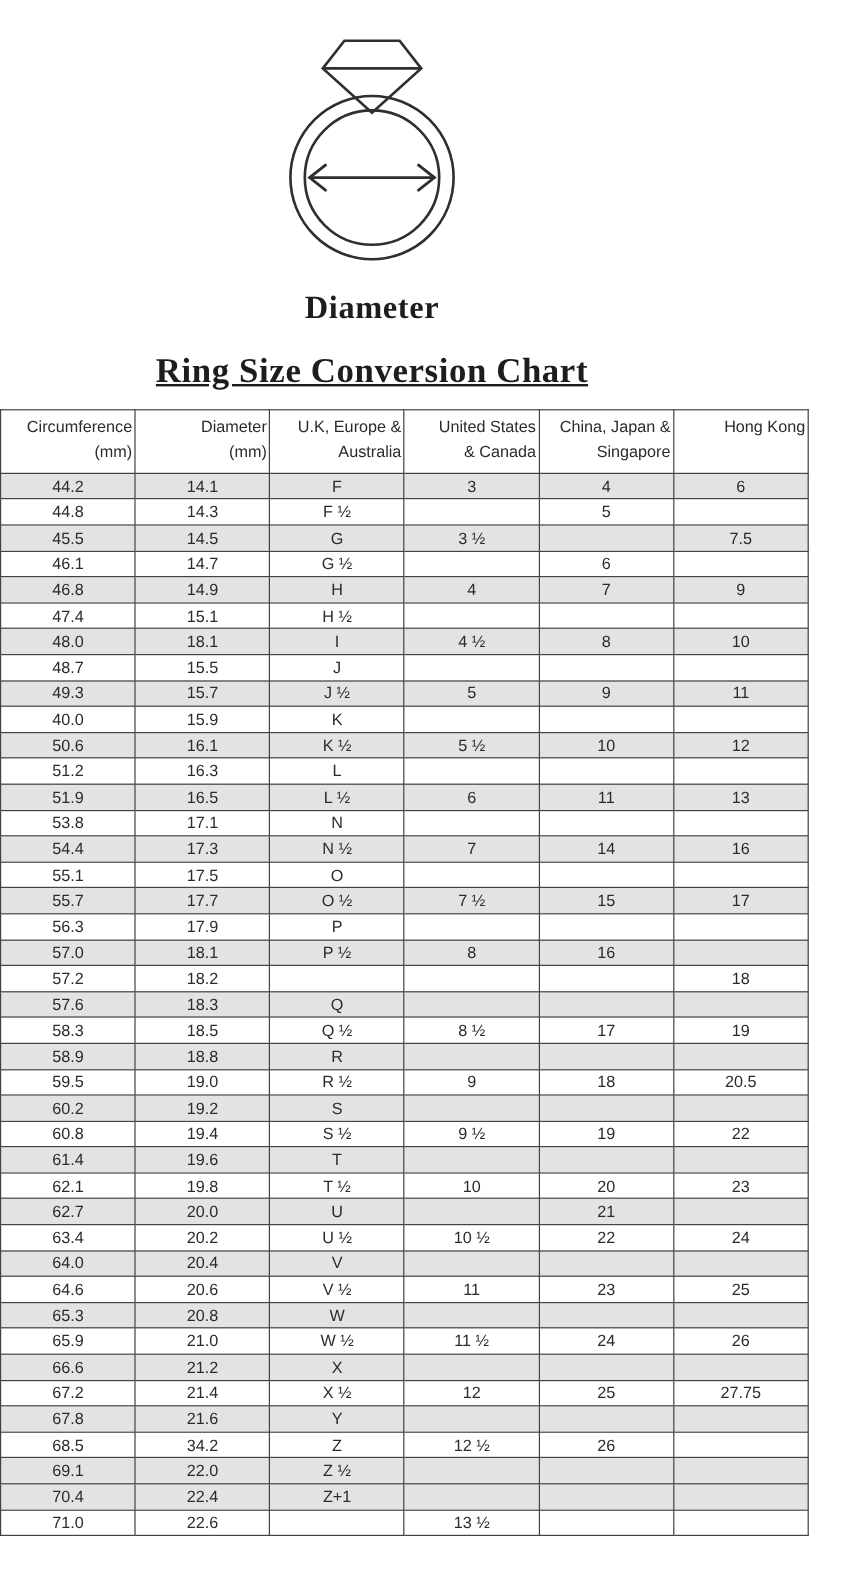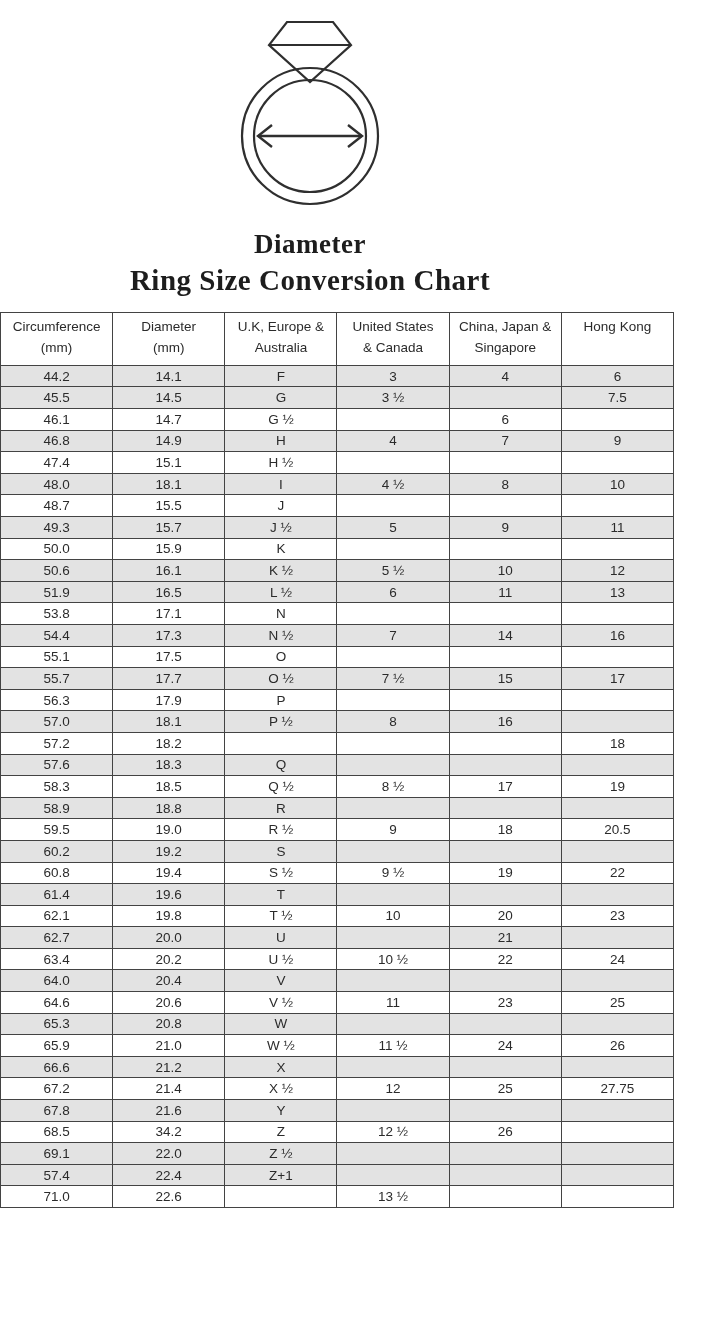--- a/index.html
+++ b/index.html
@@ -20,7 +20,7 @@
     width: 620px;
     min-height: 1329px;
     background: var(--bg);
-    padding-top: 9px;
+    padding-top: 21px;
   }
   .illustration-wrap {
     display: flex;

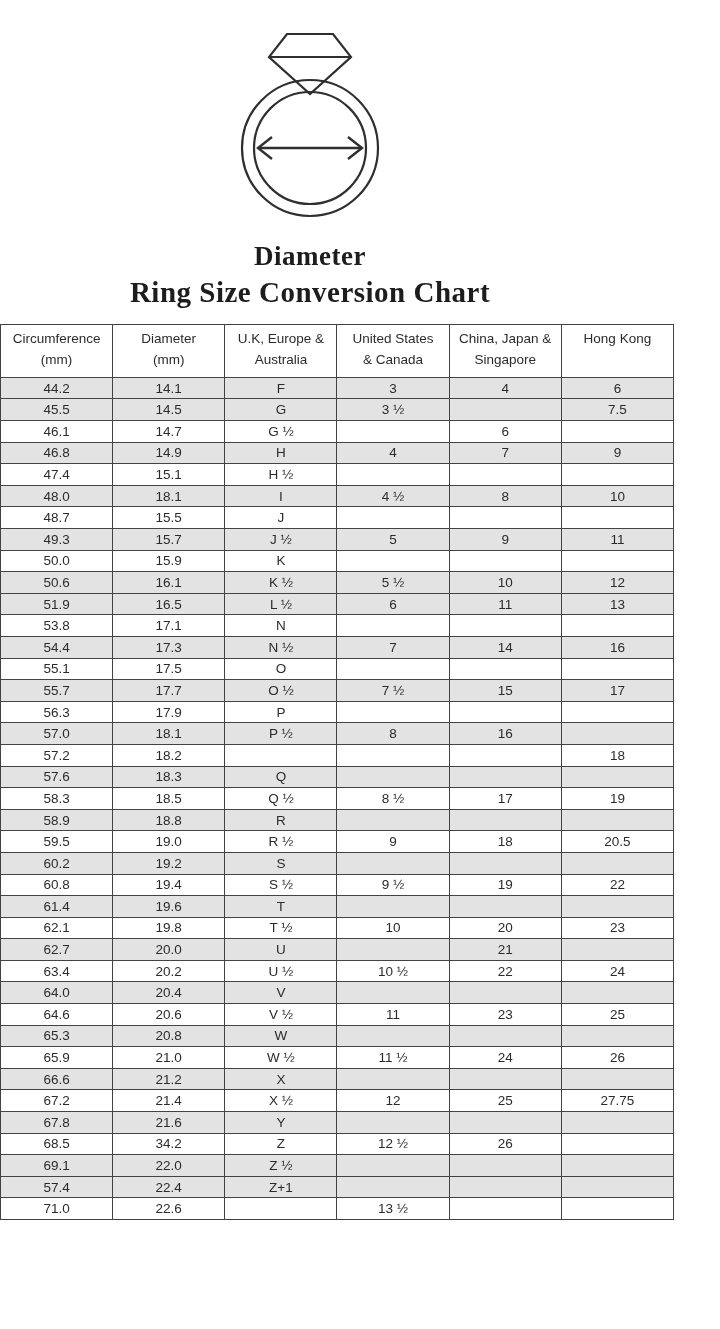--- a/index.html
+++ b/index.html
@@ -42,7 +42,8 @@
     font-size: 29px;
     letter-spacing: 0.5px;
     color: var(--title);
-    margin-top: 4px;
+    margin-top: 21px;
+    text-decoration: underline;
   }
   .size-table {
     border-collapse: collapse;

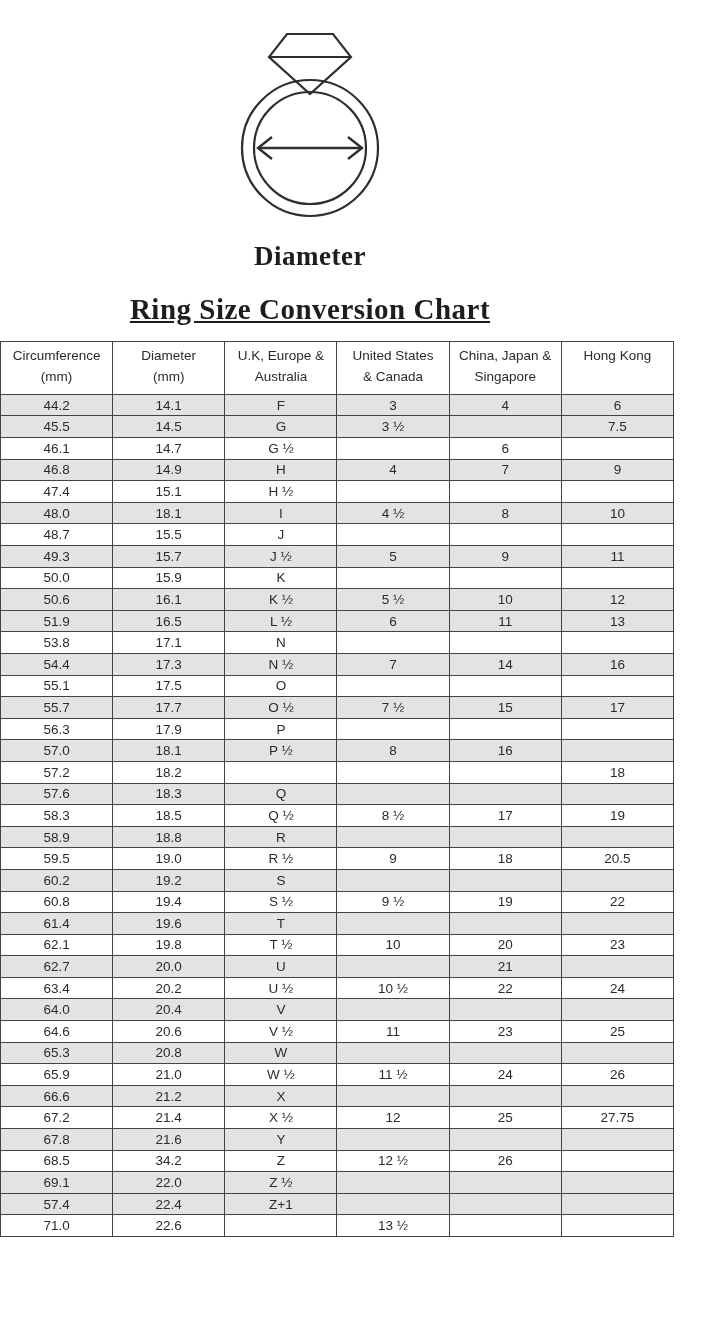--- a/index.html
+++ b/index.html
@@ -64,6 +64,7 @@
     padding: 4px 2px 6px;
     line-height: 1.55;
     background: var(--bg);
+    text-align: right;
   }
   .size-table td {
     height: 21.6px;

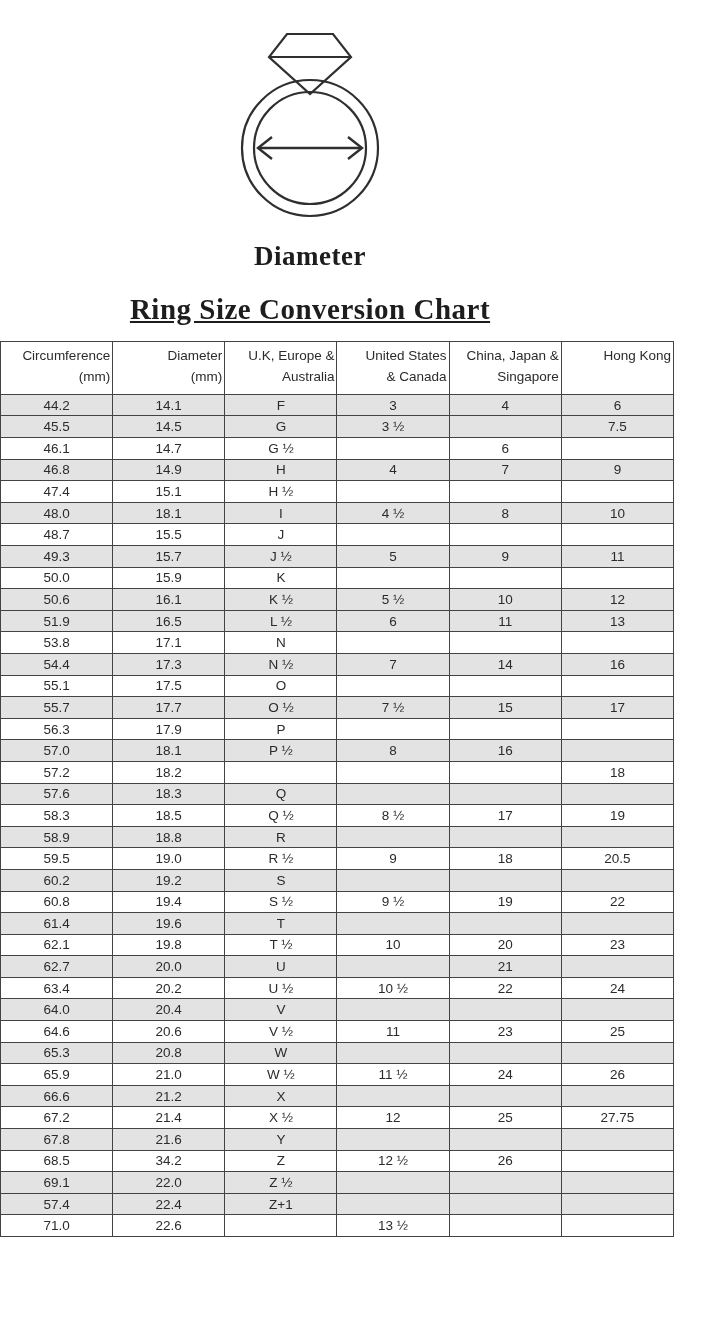--- a/index.html
+++ b/index.html
@@ -138,6 +138,14 @@
           <td>4</td>
           <td>6</td>
         </tr>
+        <tr>
+          <td>44.8</td>
+          <td>14.3</td>
+          <td>F ½</td>
+          <td></td>
+          <td>5</td>
+          <td></td>
+        </tr>
         <tr class="shaded">
           <td>45.5</td>
           <td>14.5</td>

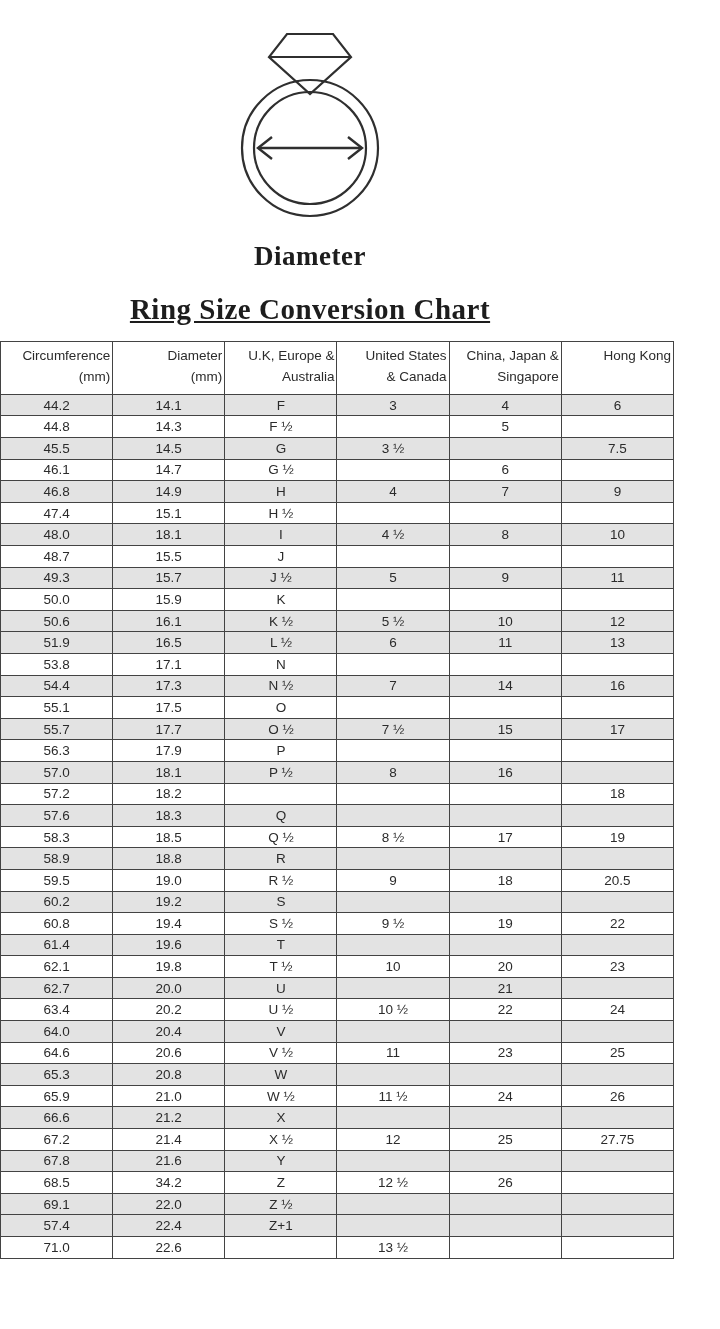--- a/index.html
+++ b/index.html
@@ -203,7 +203,7 @@
           <td>11</td>
         </tr>
         <tr>
-          <td>50.0</td>
+          <td>40.0</td>
           <td>15.9</td>
           <td>K</td>
           <td></td>

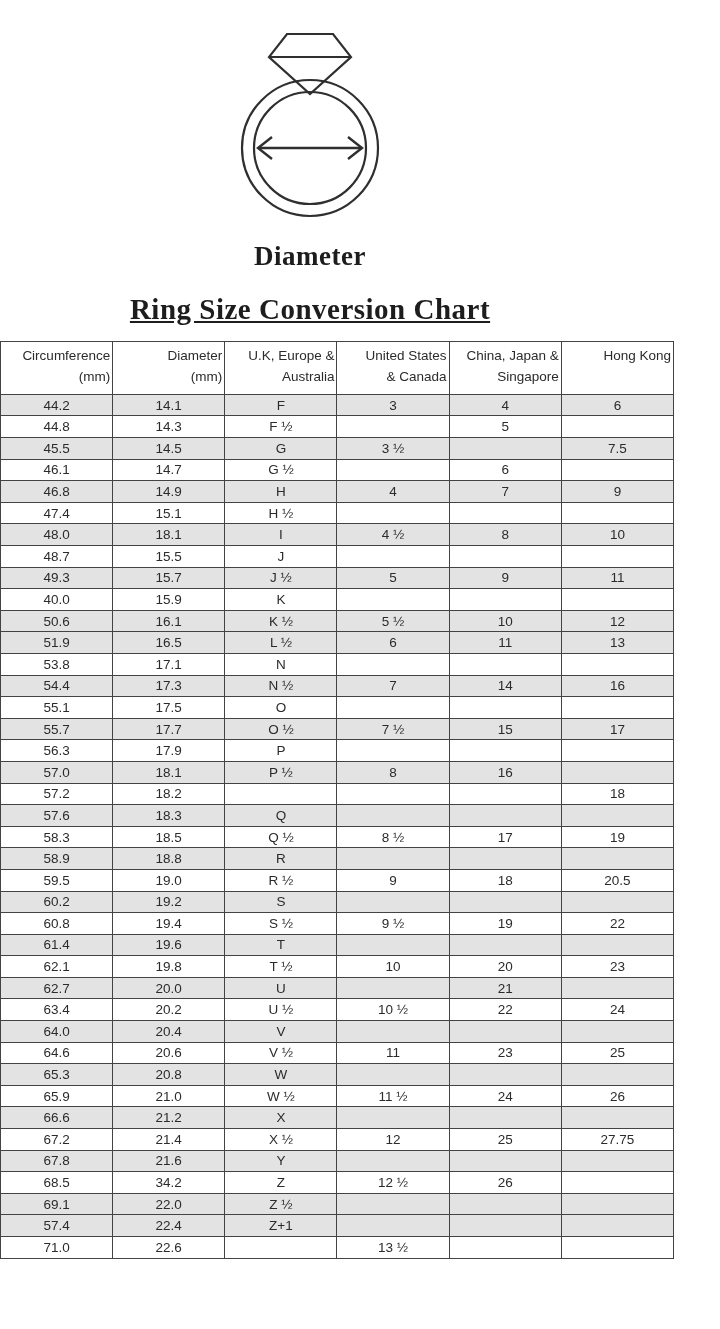--- a/index.html
+++ b/index.html
@@ -218,6 +218,14 @@
           <td>10</td>
           <td>12</td>
         </tr>
+        <tr>
+          <td>51.2</td>
+          <td>16.3</td>
+          <td>L</td>
+          <td></td>
+          <td></td>
+          <td></td>
+        </tr>
         <tr class="shaded">
           <td>51.9</td>
           <td>16.5</td>

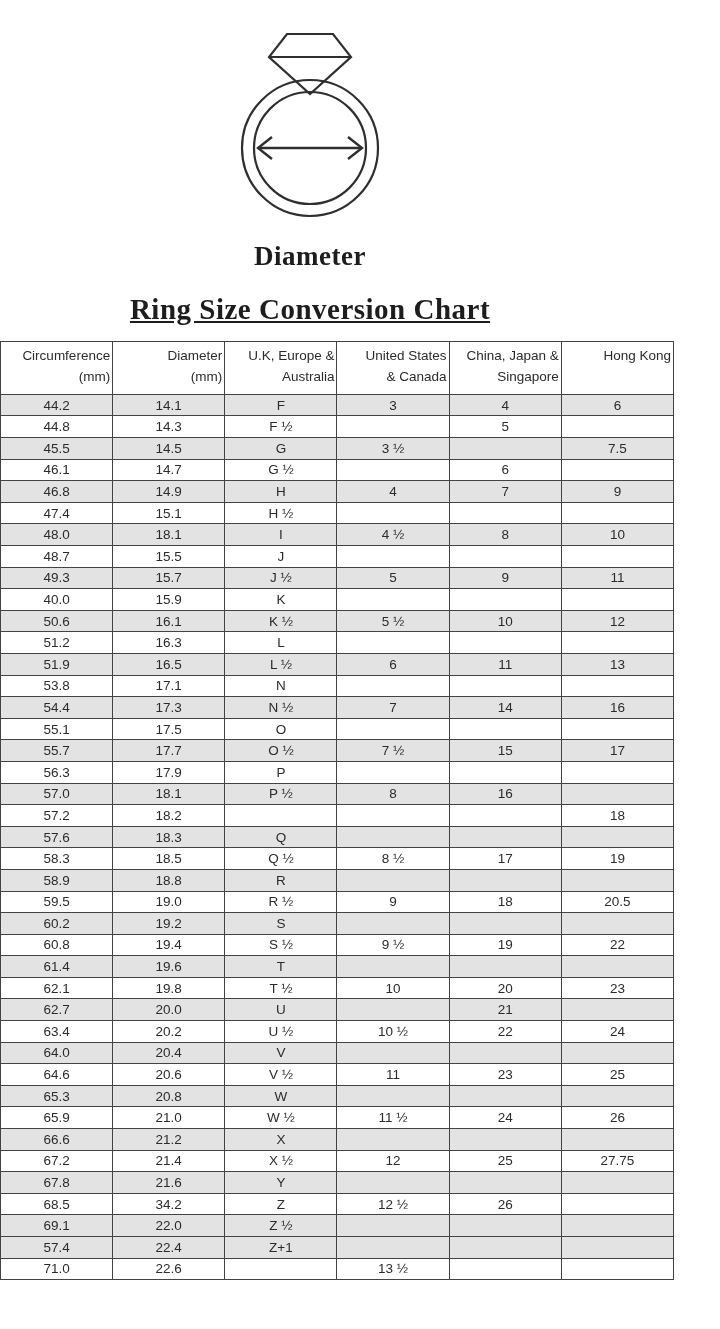--- a/index.html
+++ b/index.html
@@ -443,7 +443,7 @@
           <td></td>
         </tr>
         <tr class="shaded">
-          <td>57.4</td>
+          <td>70.4</td>
           <td>22.4</td>
           <td>Z+1</td>
           <td></td>

